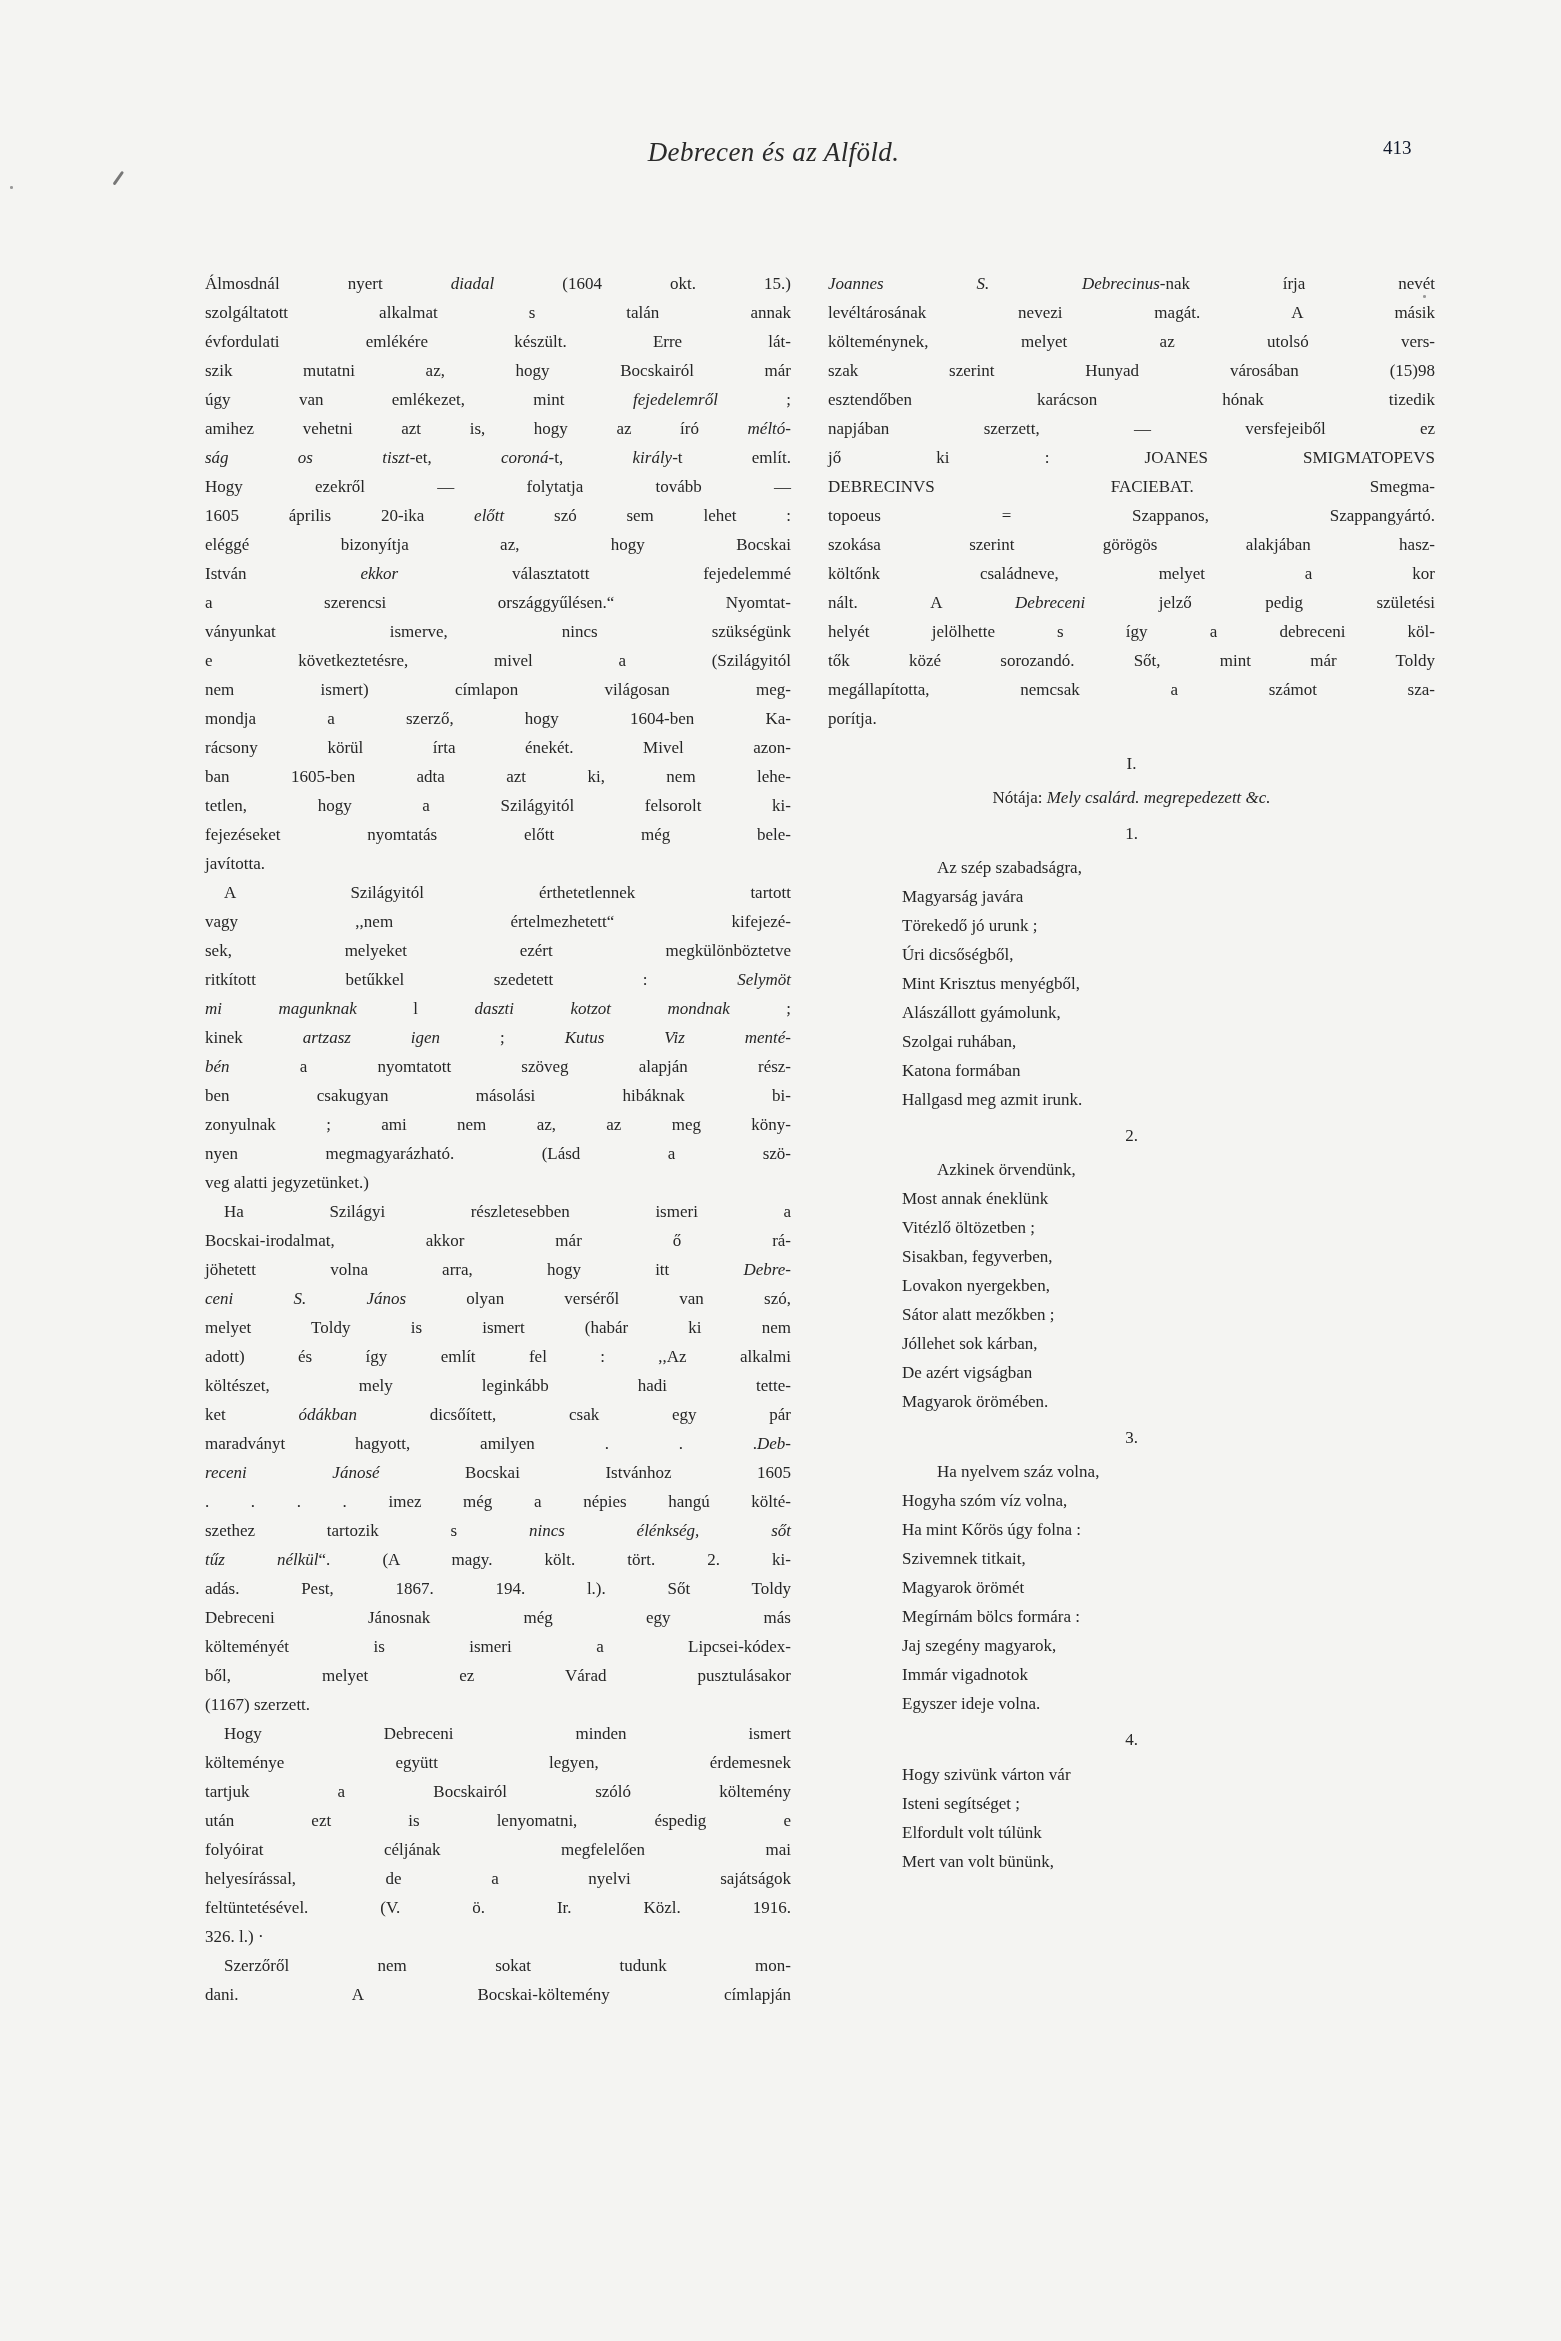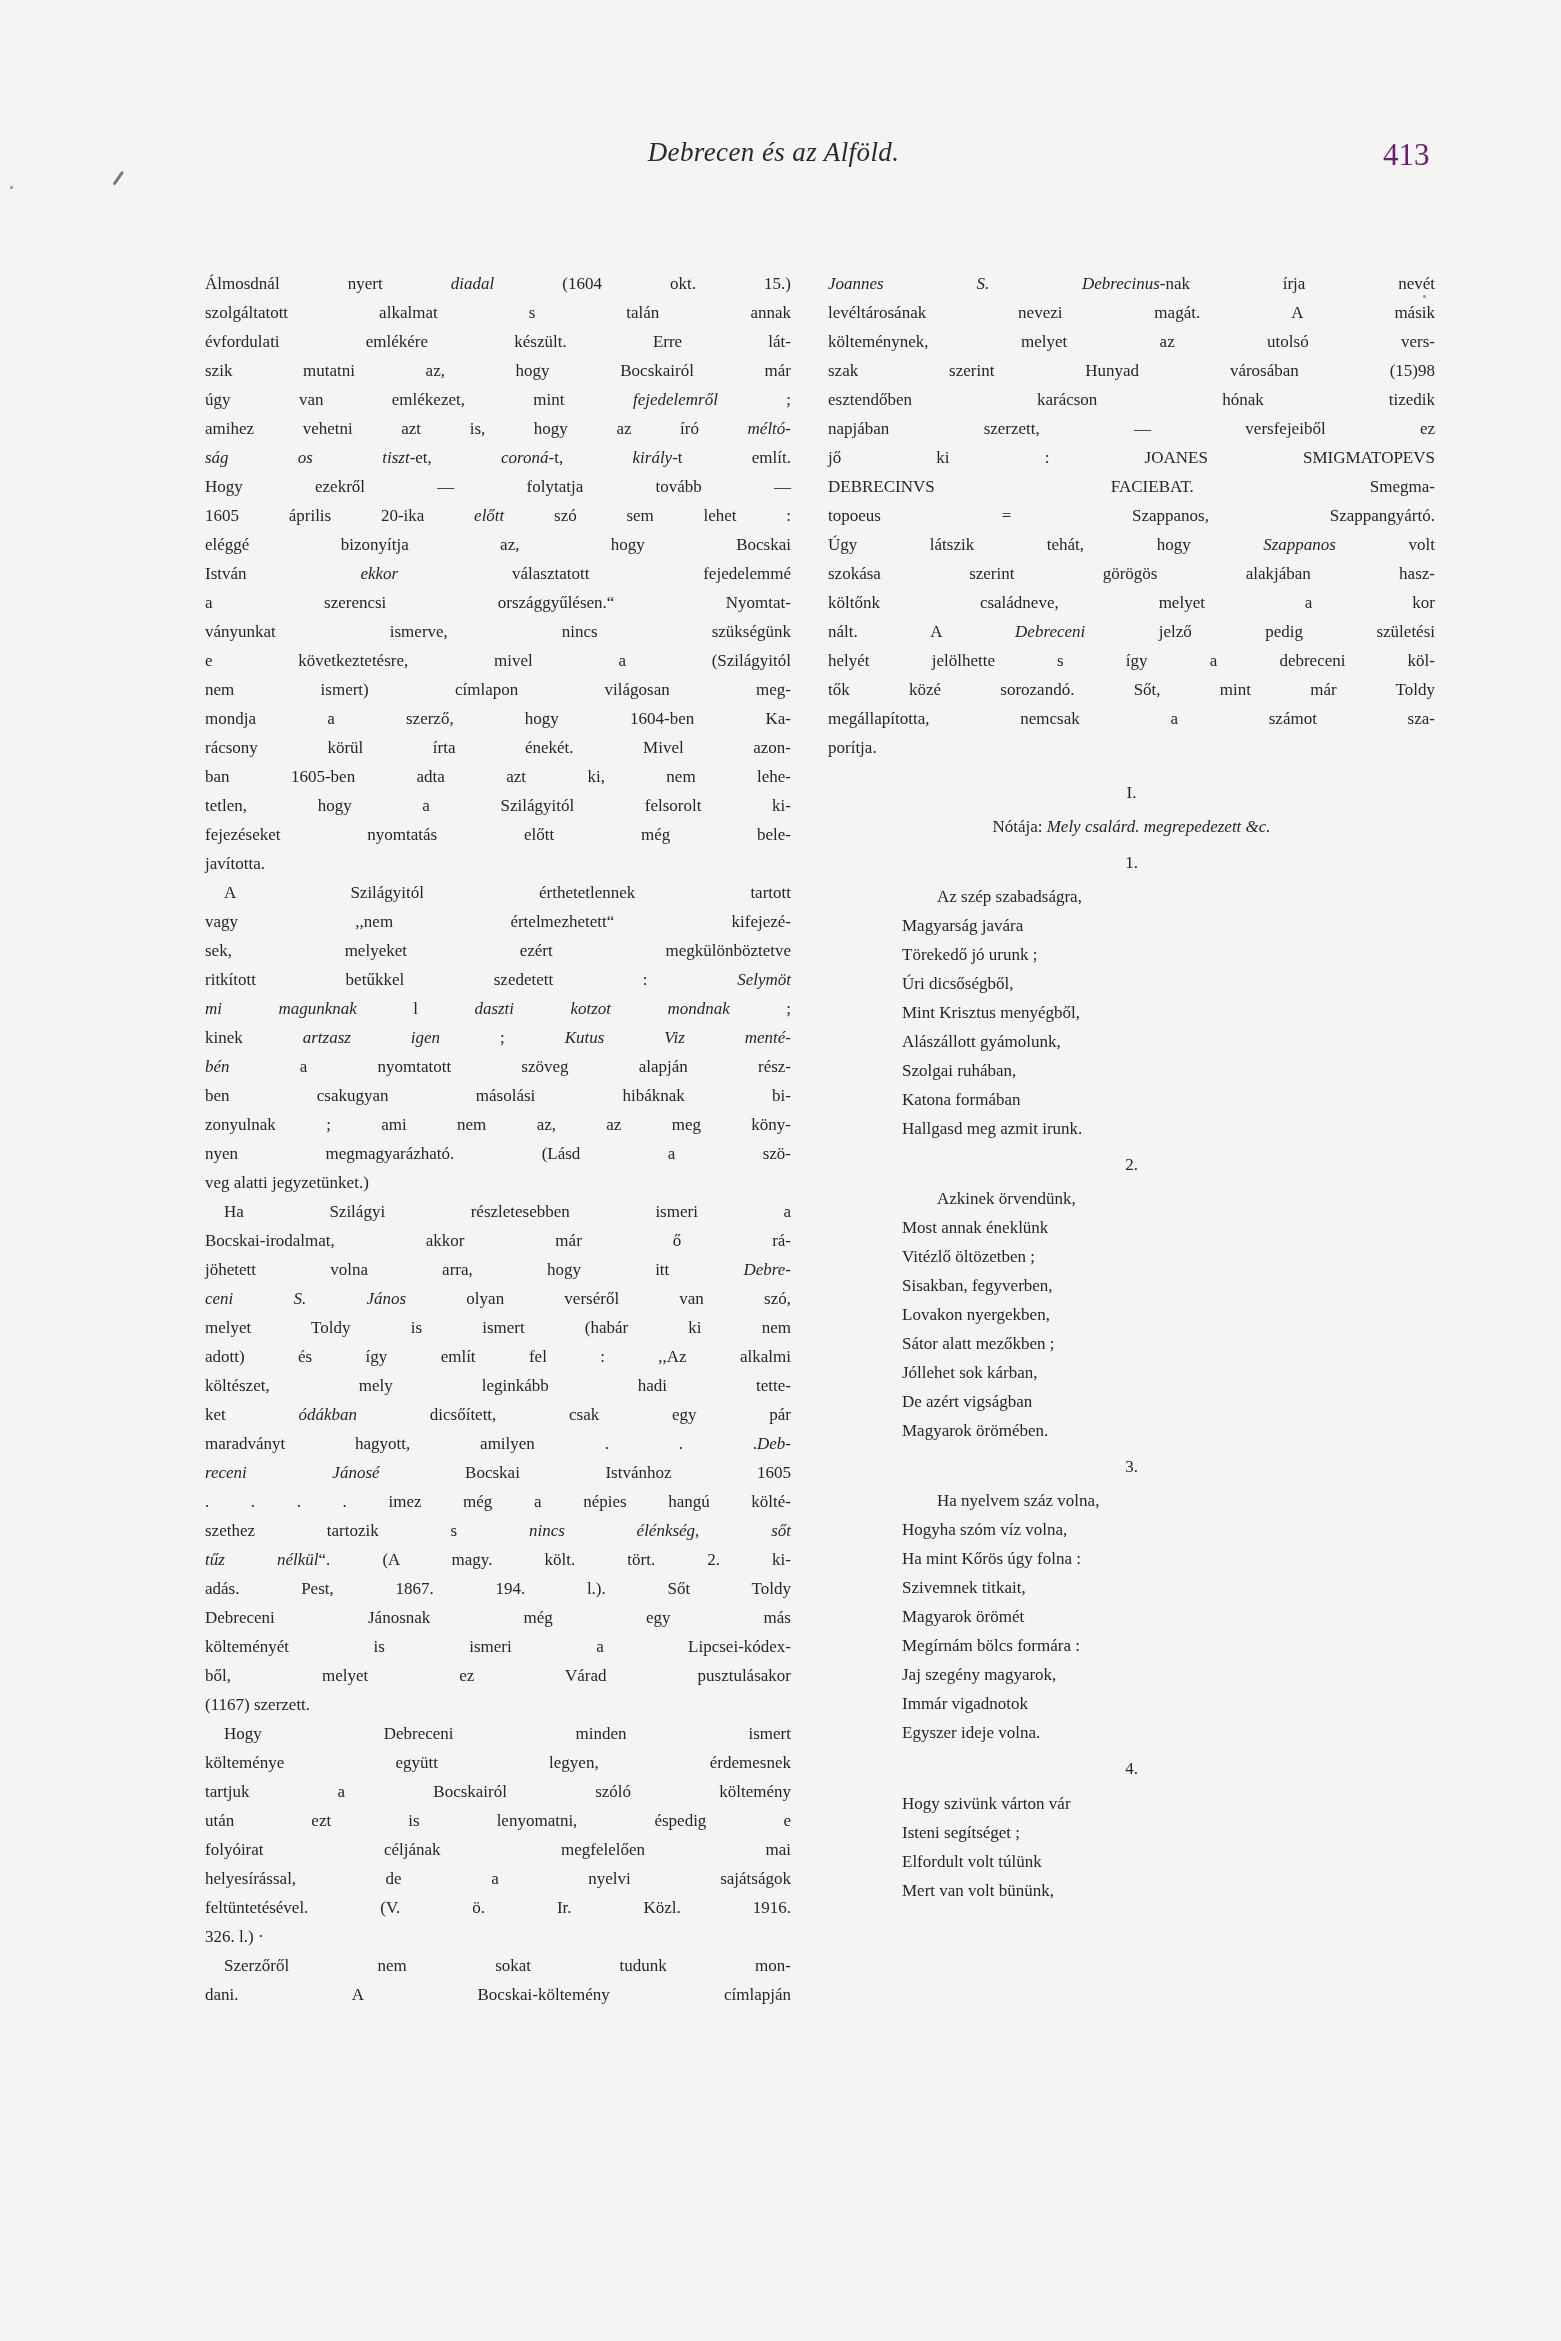--- a/index.html
+++ b/index.html
@@ -23,7 +23,7 @@
     }
     .page-number {
       position: absolute; left: 1383px; top: 137px;
-      font-size: 31px; color: #701a75;
+      font-size: 19px; color: #0f172a;
     }
     .stray-mark {
       position: absolute; left: 117px; top: 170px;

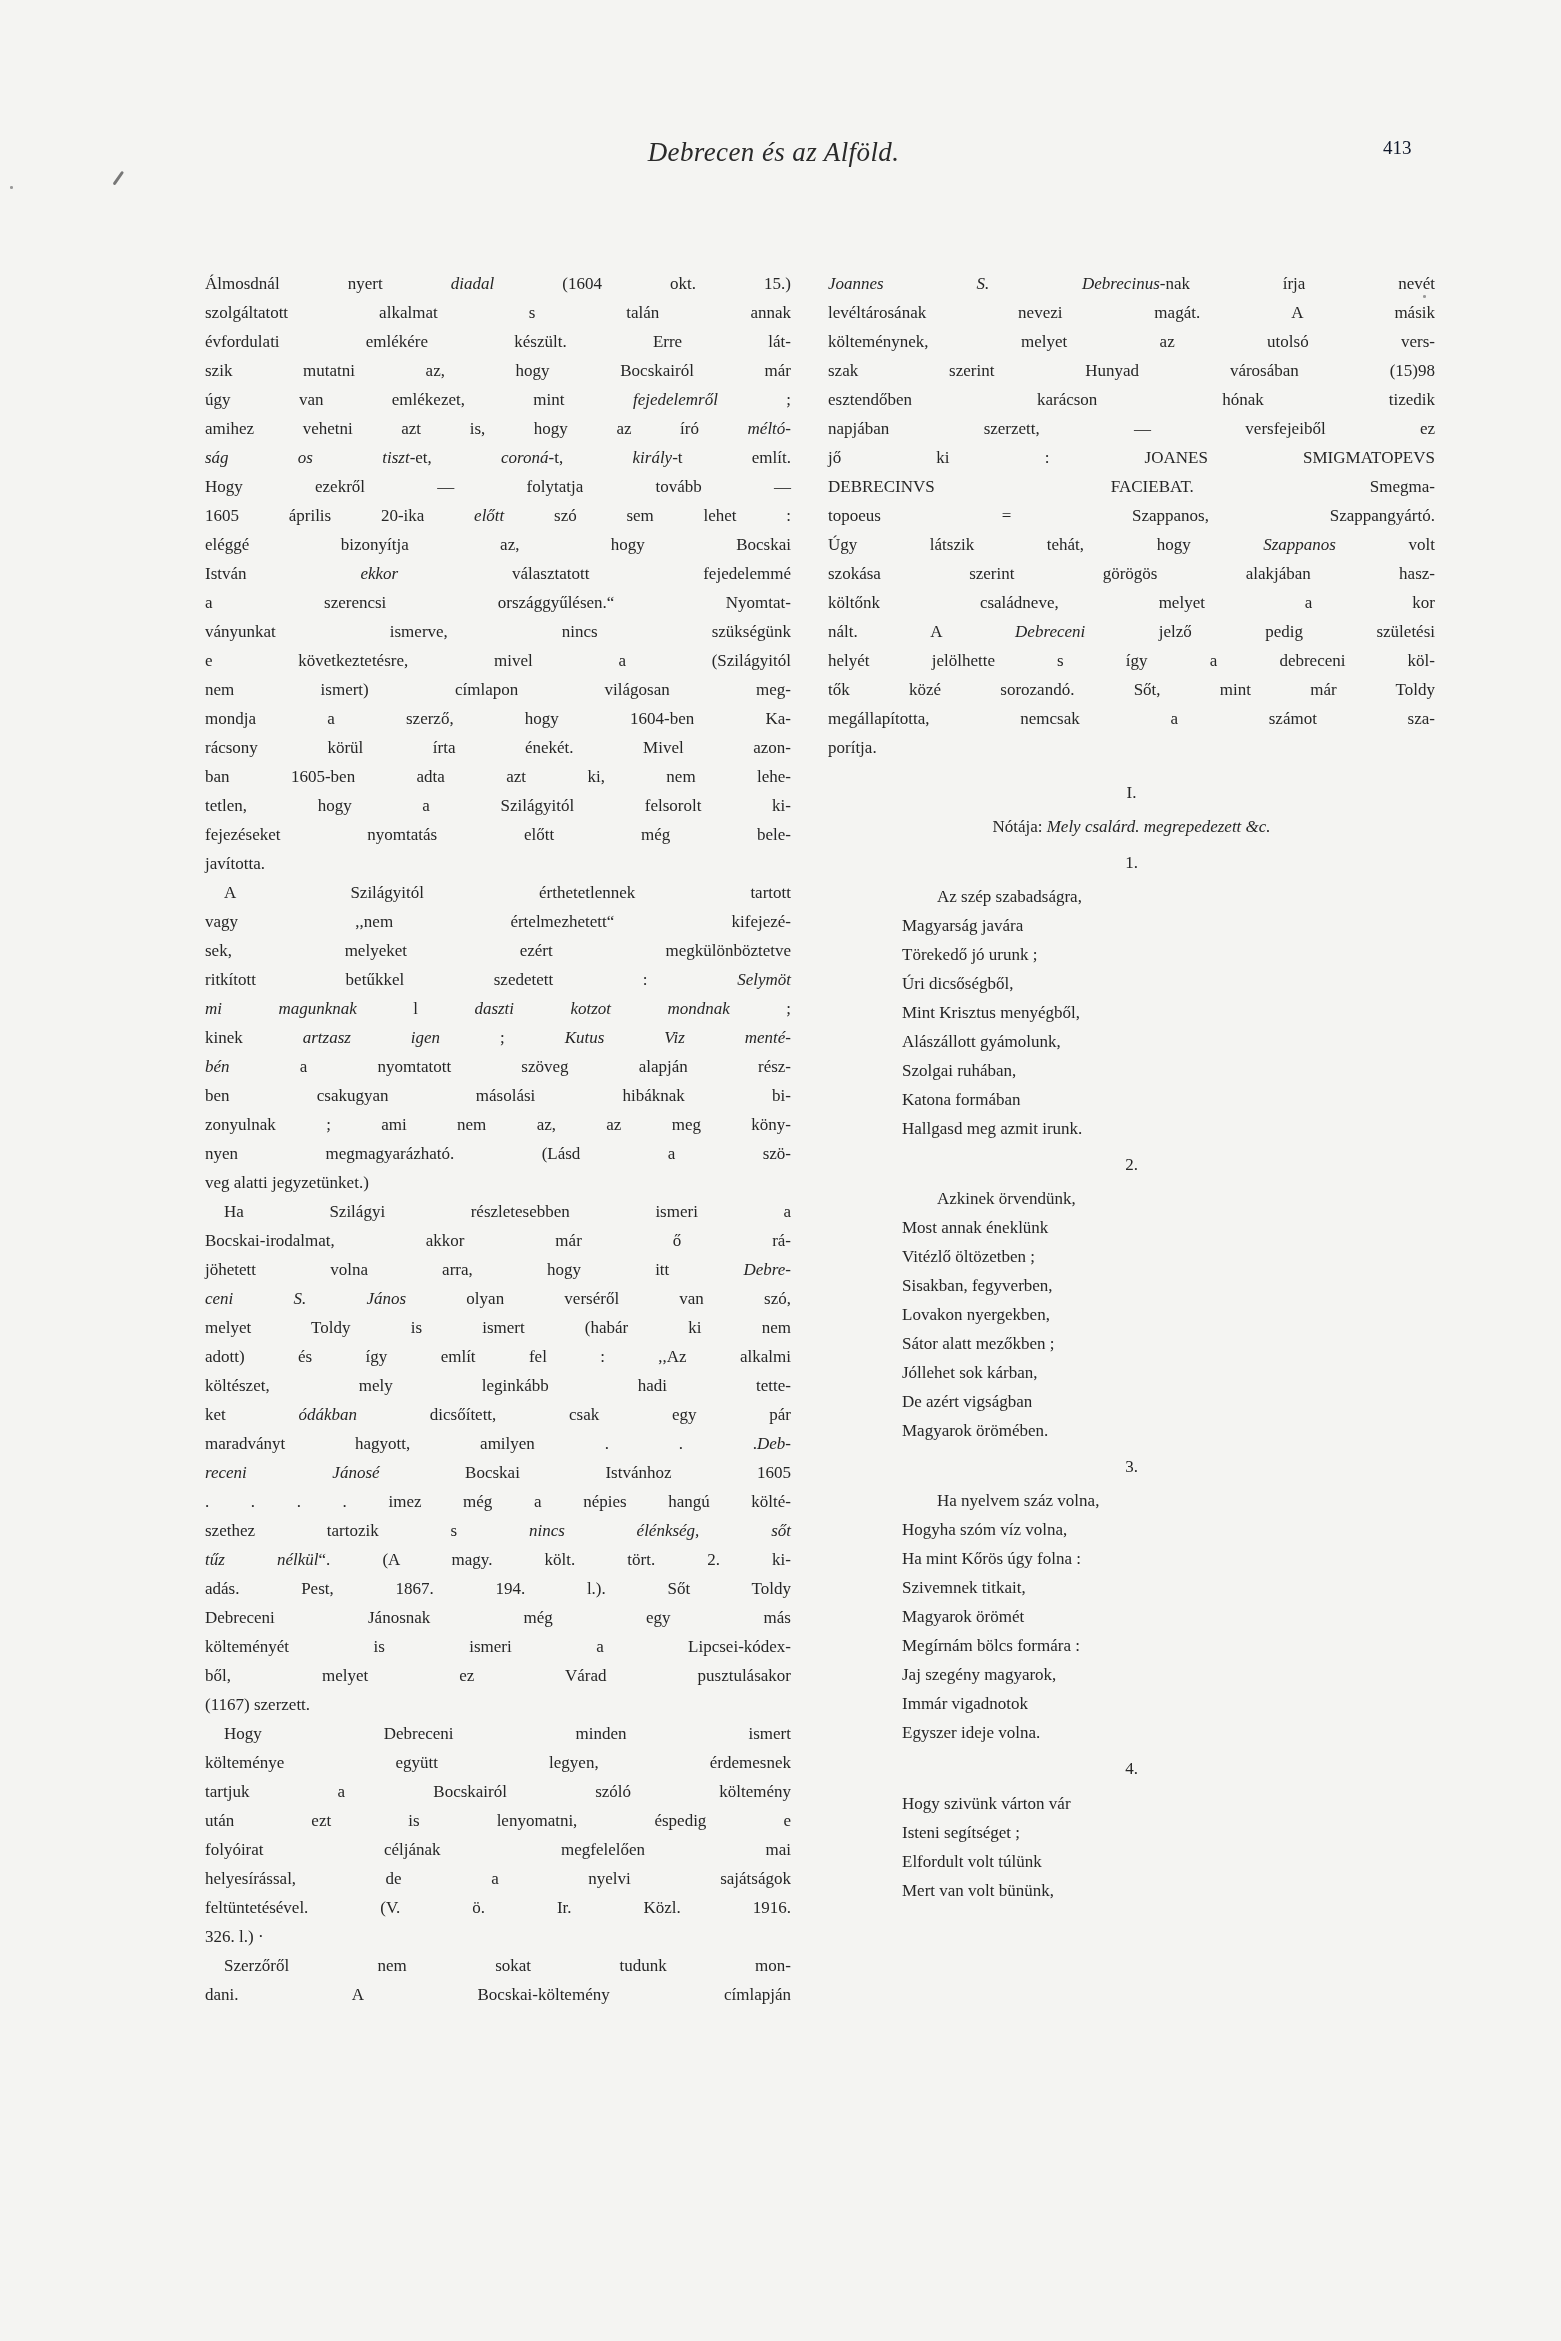--- a/index.html
+++ b/index.html
@@ -139,7 +139,6 @@
         <div class="line"><span>jő ki : JOANES SMIGMATOPEVS</span></div>
         <div class="line"><span>DEBRECINVS FACIEBAT. Smegma-</span></div>
         <div class="line"><span>topoeus = Szappanos, Szappangyártó.</span></div>
-        <div class="line"><span>Úgy látszik tehát, hogy </span><span class="it">Szappanos</span><span> volt</span></div>
         <div class="line"><span>szokása szerint görögös alakjában hasz-</span></div>
         <div class="line"><span>költőnk családneve, melyet a kor</span></div>
         <div class="line"><span>nált. A </span><span class="it">Debreceni</span><span> jelző pedig születési</span></div>

